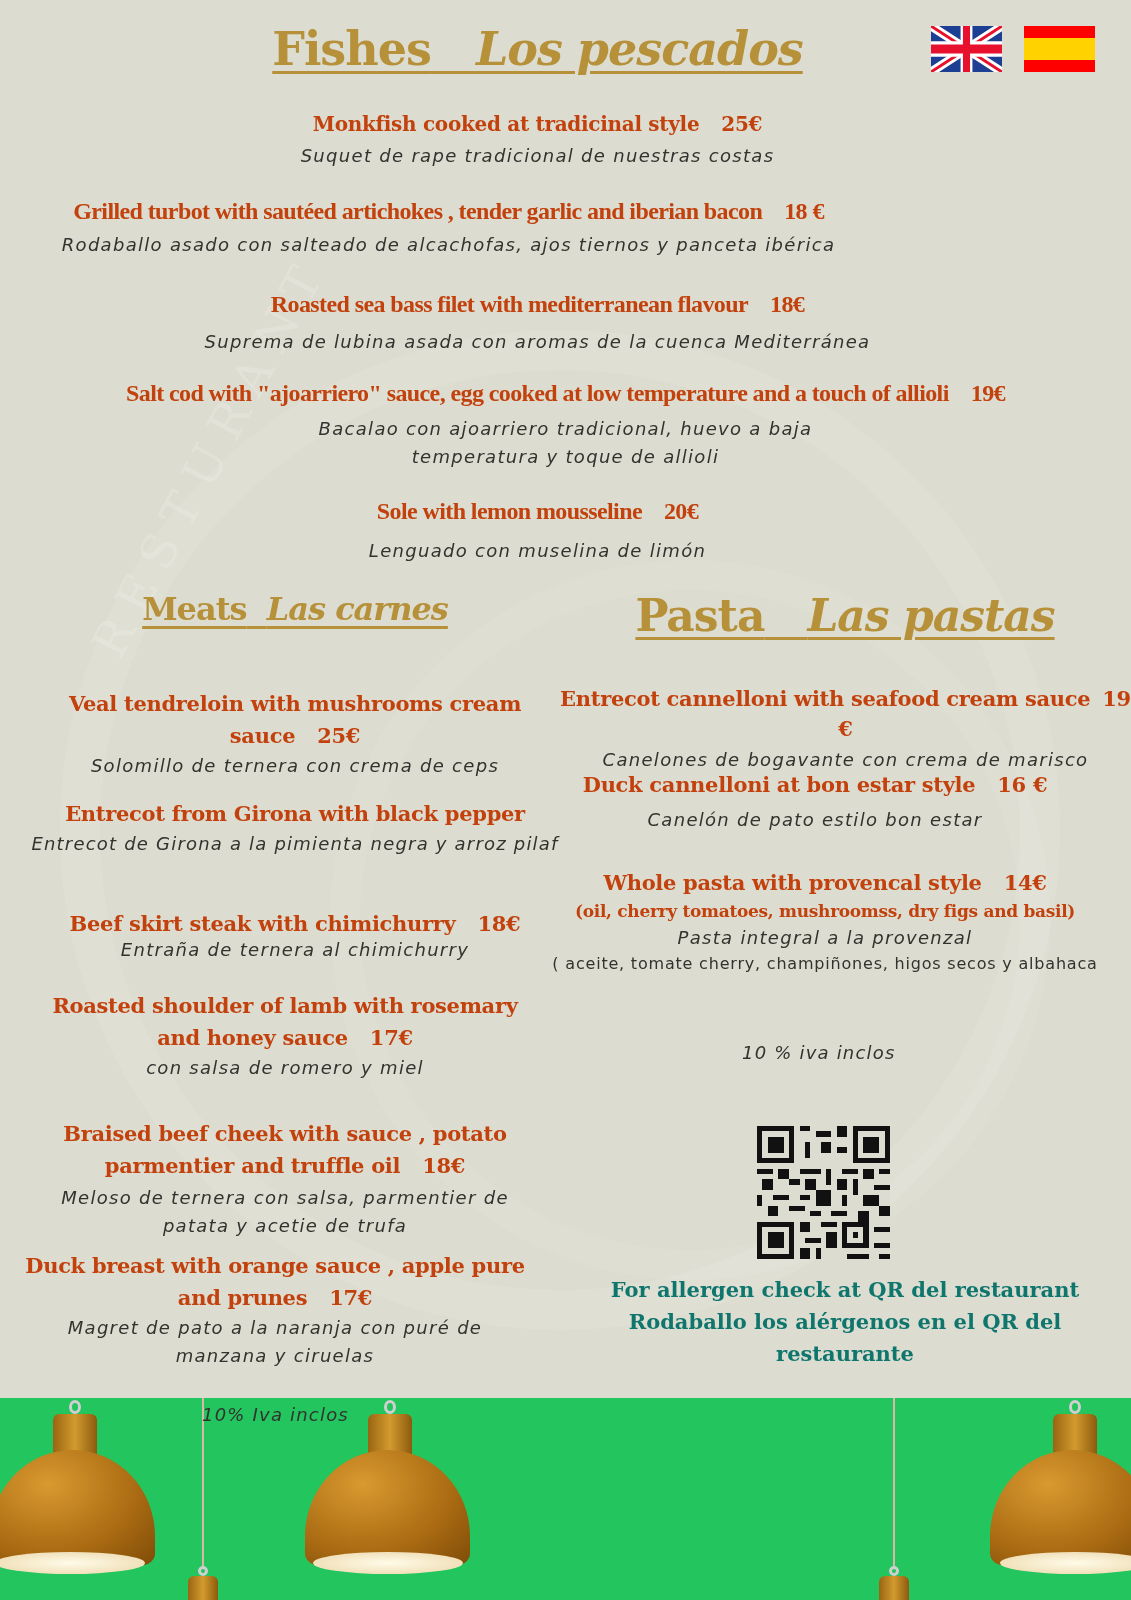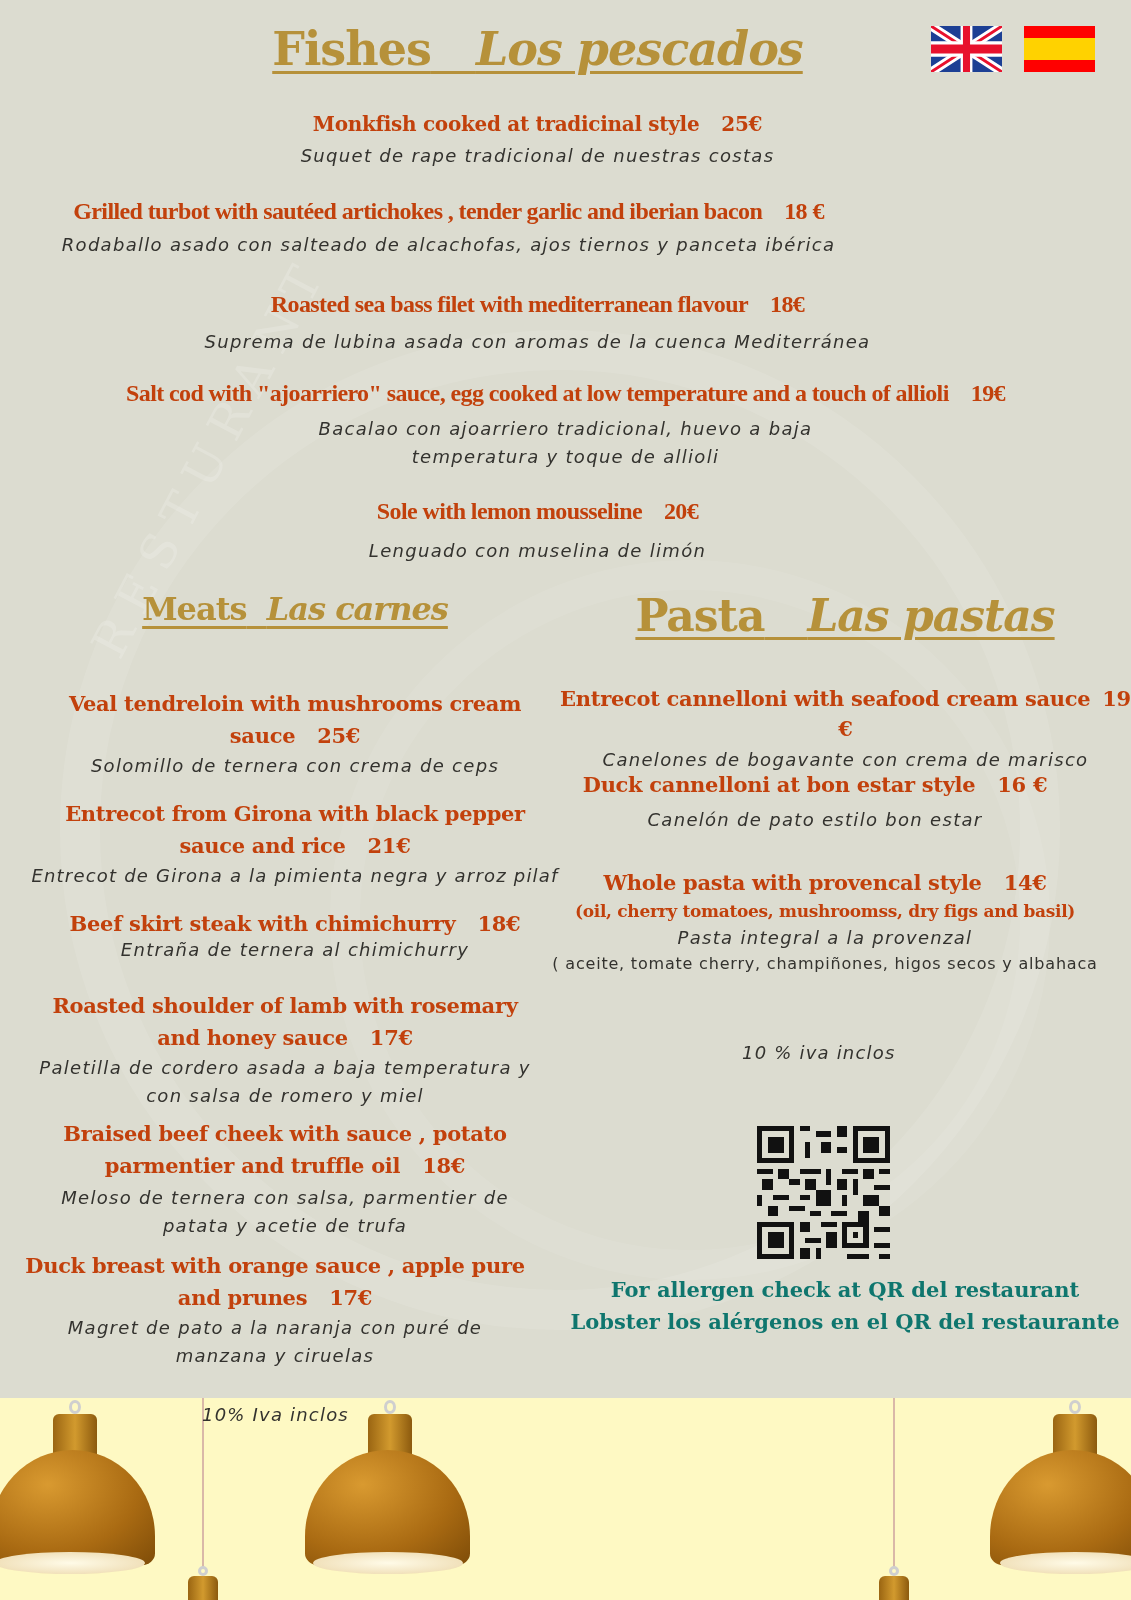--- a/index.html
+++ b/index.html
@@ -140,7 +140,6 @@
   <div class="dish" style="top:798px;left:0;width:590px;">
     <div class="en">
       <div>Entrecot from Girona with black pepper</div>
-      <div><span>sauce and rice</span><span class="price">21€</span></div>
     </div>
     <div class="es" style="margin-top:0;letter-spacing:1.2px;">Entrecot de Girona a la pimienta negra y arroz pilaf</div>
   </div>

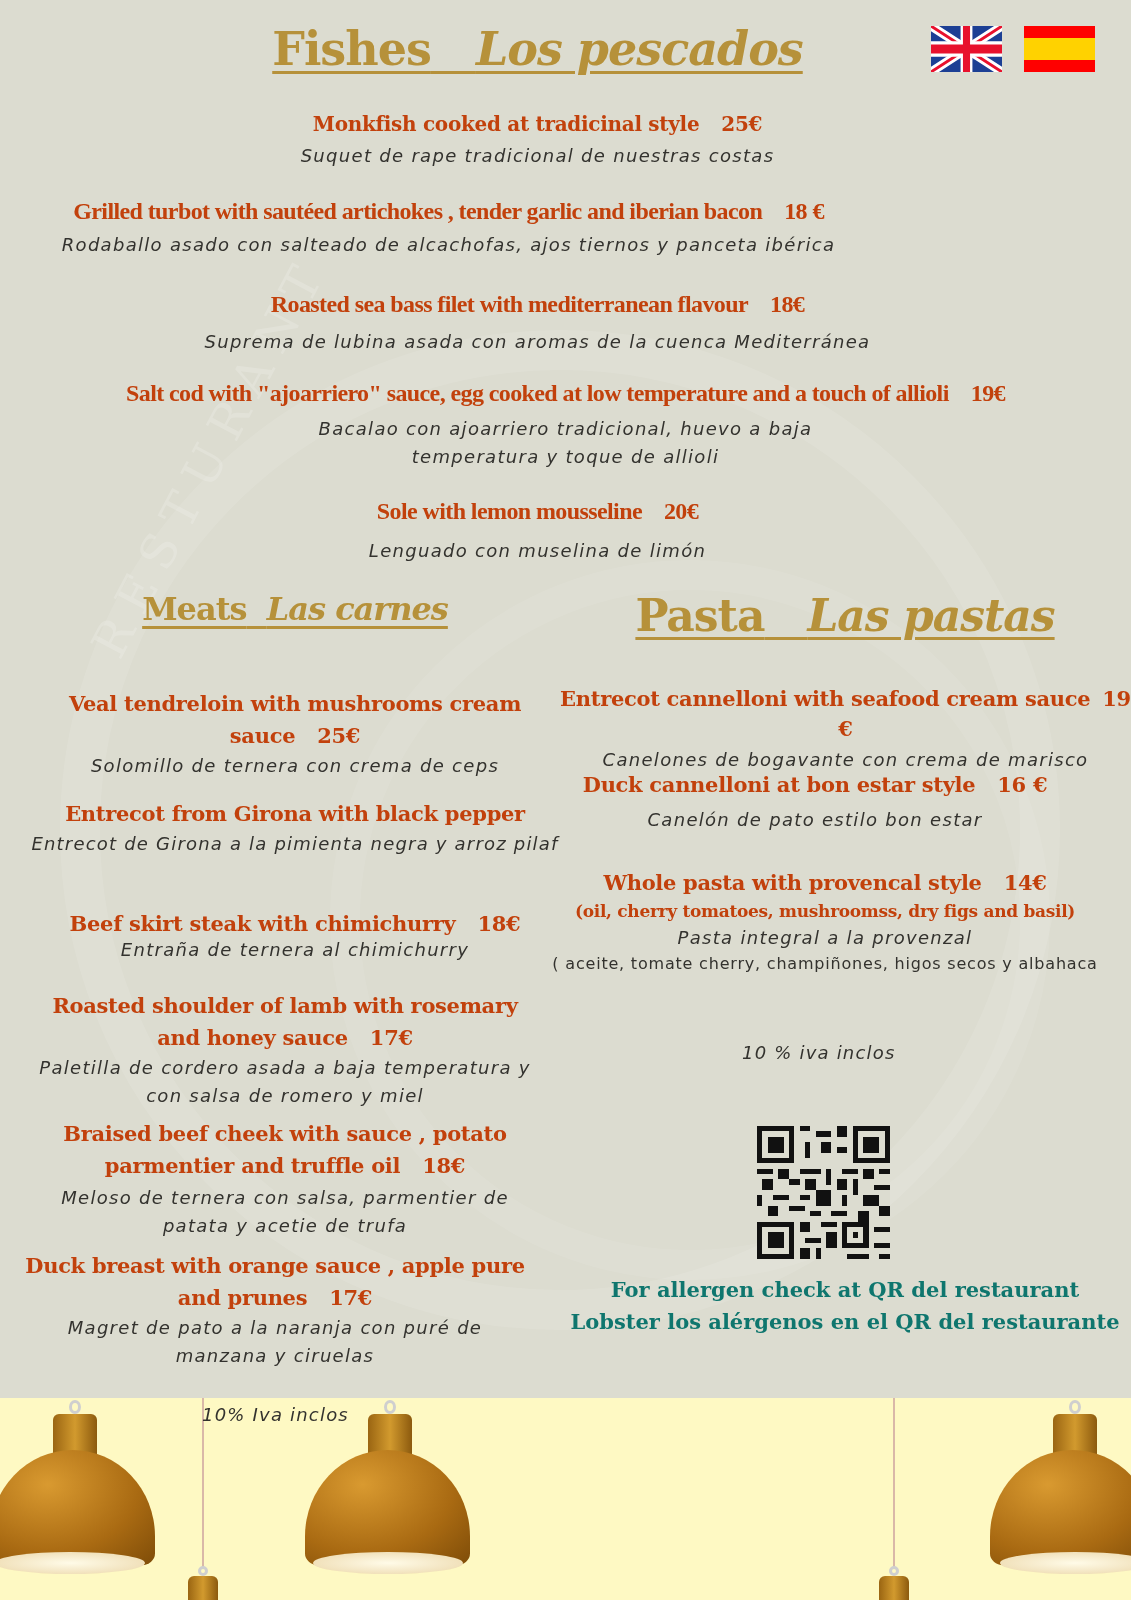--- a/index.html
+++ b/index.html
@@ -155,7 +155,6 @@
       <div><span>and honey sauce</span><span class="price">17€</span></div>
     </div>
     <div class="es" style="margin-top:0;">
-      <div>Paletilla de cordero asada a baja temperatura y</div>
       <div>con salsa de romero y miel</div>
     </div>
   </div>

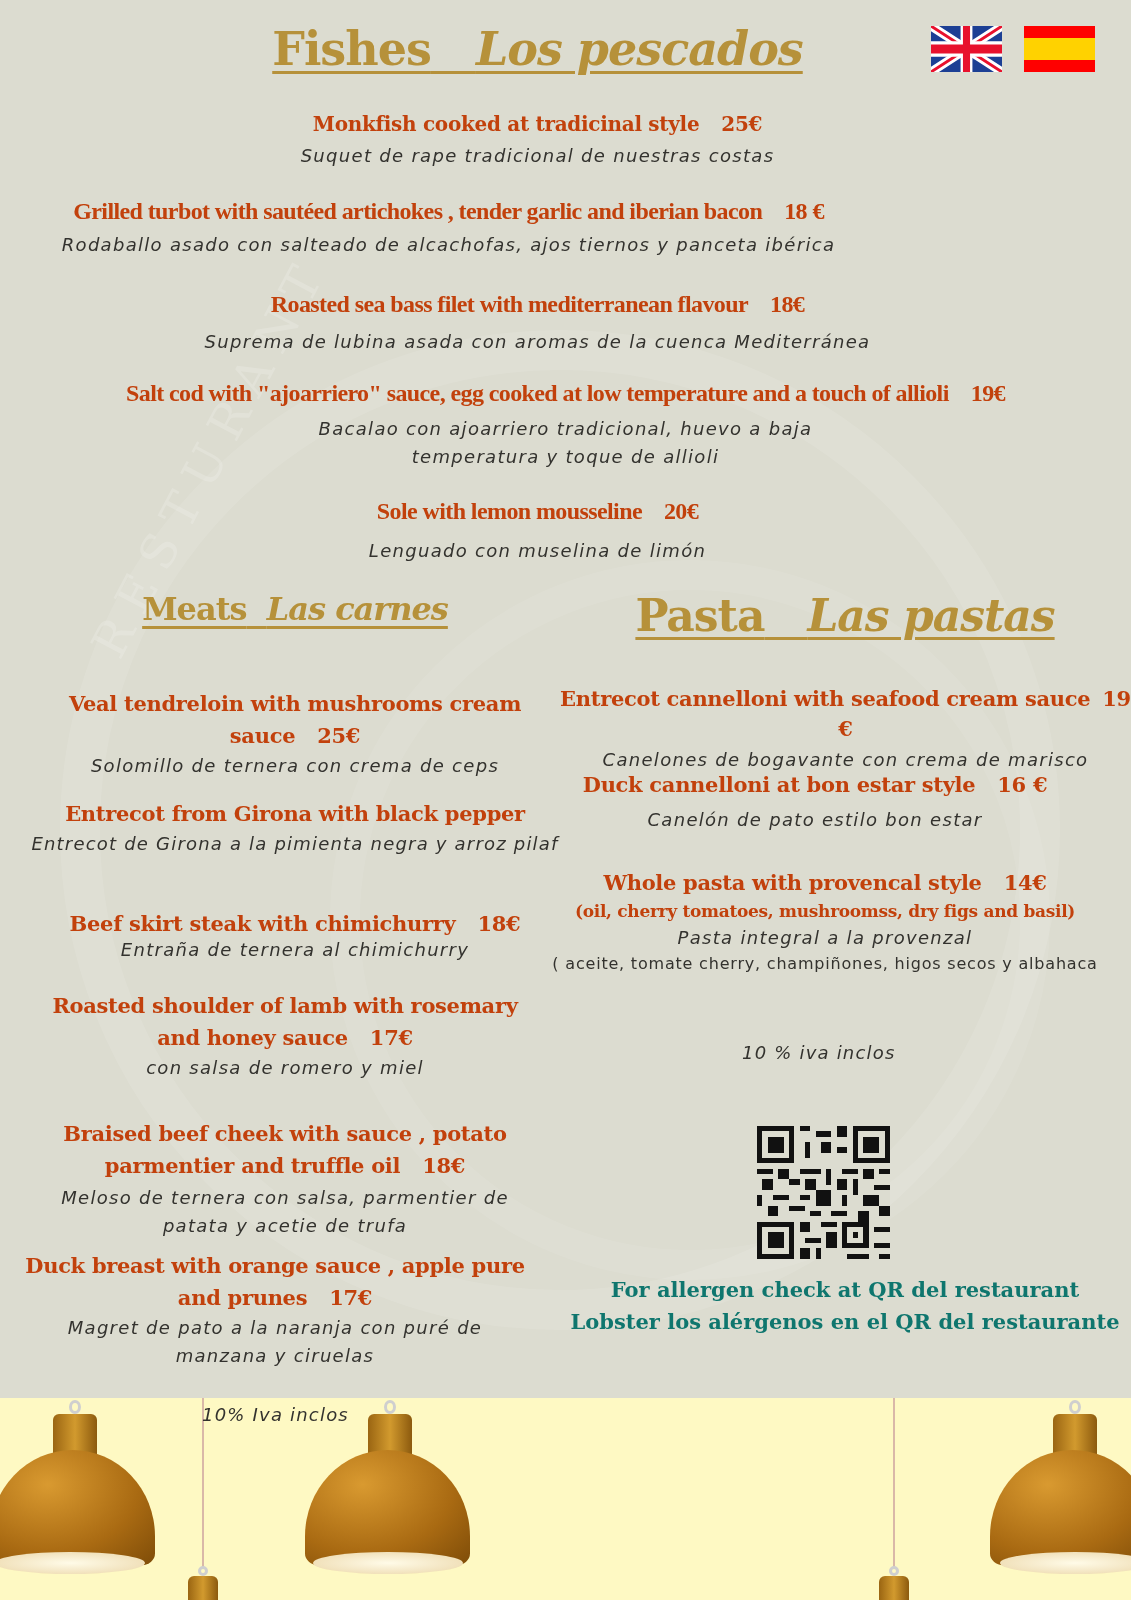--- a/index.html
+++ b/index.html
@@ -265,7 +265,7 @@
 
 <div class="allergen">
   <div>For allergen check  at  QR del restaurant</div>
-  <div>Lobster los alérgenos en el QR del restaurante</div>
+  <div>Rodaballo los alérgenos en el QR del restaurante</div>
 </div>
 
 <div class="bottom-band">

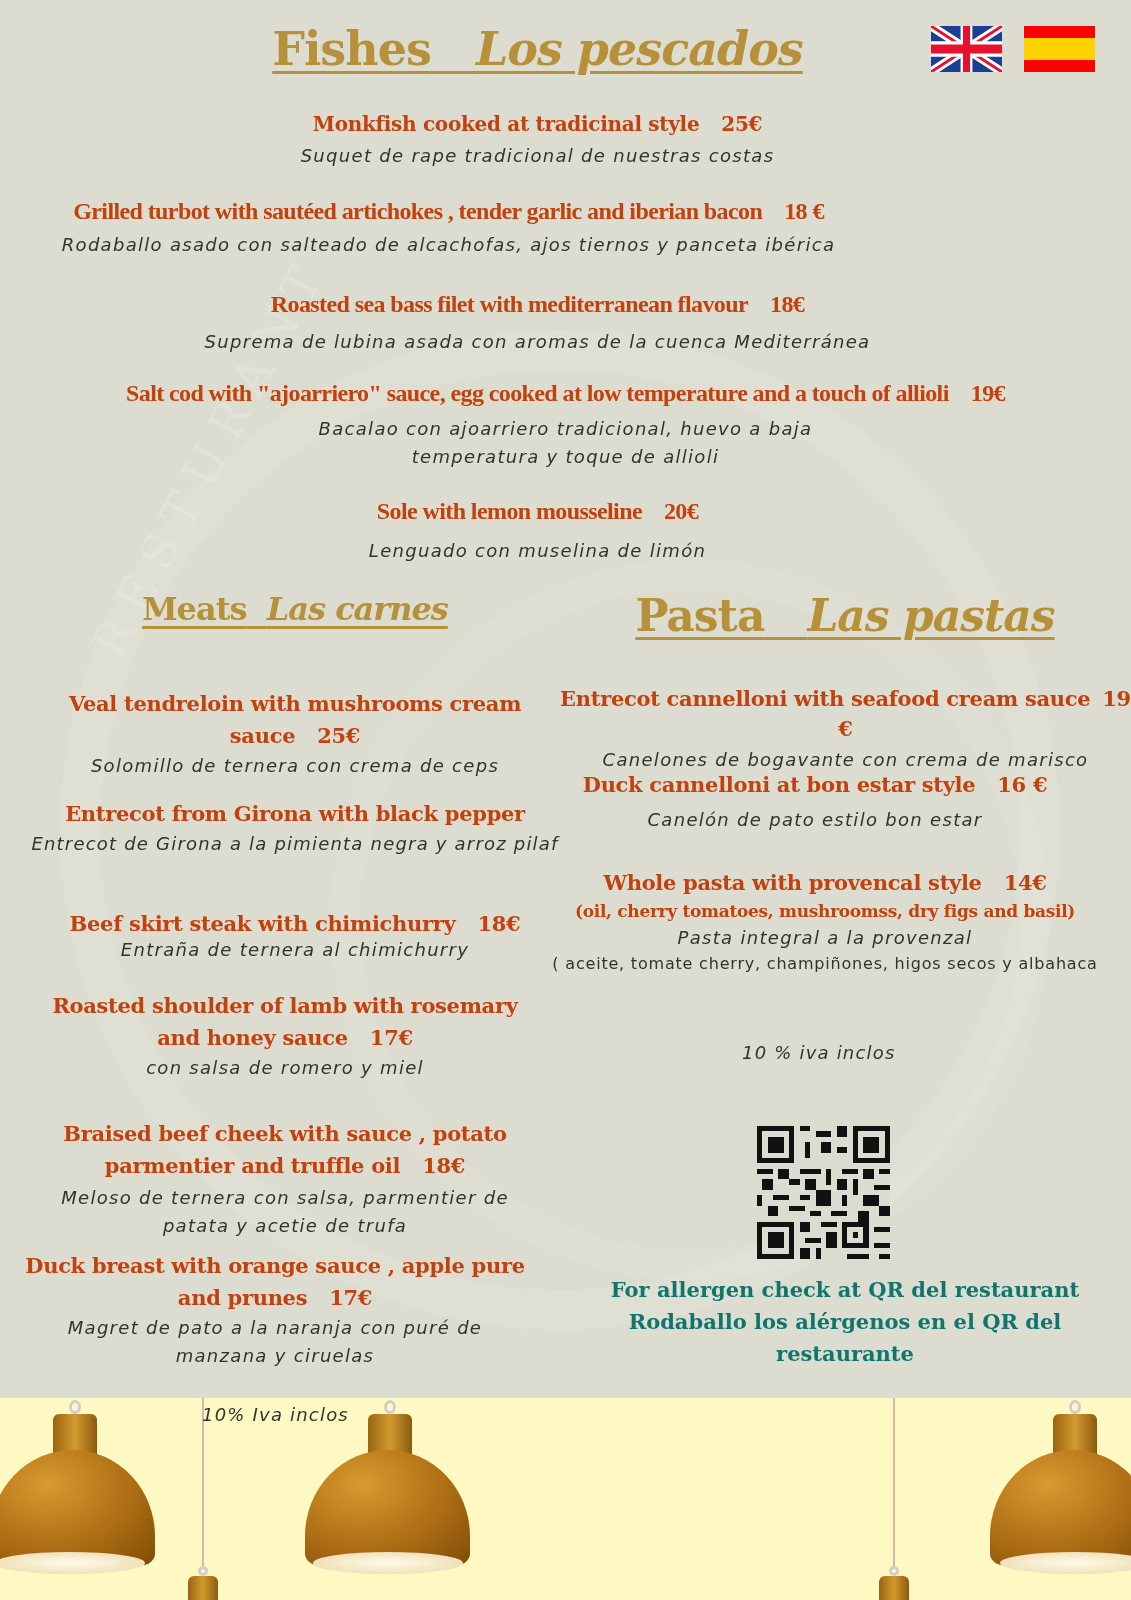--- a/index.html
+++ b/index.html
@@ -62,7 +62,7 @@
   .qr { position: absolute; left: 757px; top: 1126px; width: 133px; height: 133px; background: #fff; }
   .allergen { position: absolute; left: 560px; top: 1274px; width: 570px; text-align: center; font-weight: 700; font-size: 21px; line-height: 32px; color: #0f766e; }
 
-  .bottom-band { position: absolute; left: 0; top: 1398px; width: 1131px; height: 202px; background: #fef9c3; overflow: hidden; }
+  .bottom-band { position: absolute; left: 0; top: 1398px; width: 1131px; height: 202px; background: #22c55e; overflow: hidden; }
   .cord { position: absolute; width: 2px; background: #d9b8a8; }
   .lamp { position: absolute; }
   .lamp .neck { position: absolute; left: 50%; transform: translateX(-50%); background: linear-gradient(90deg,#9a6512,#d29a2e,#8c5a0e); border-radius: 6px 6px 2px 2px; }

